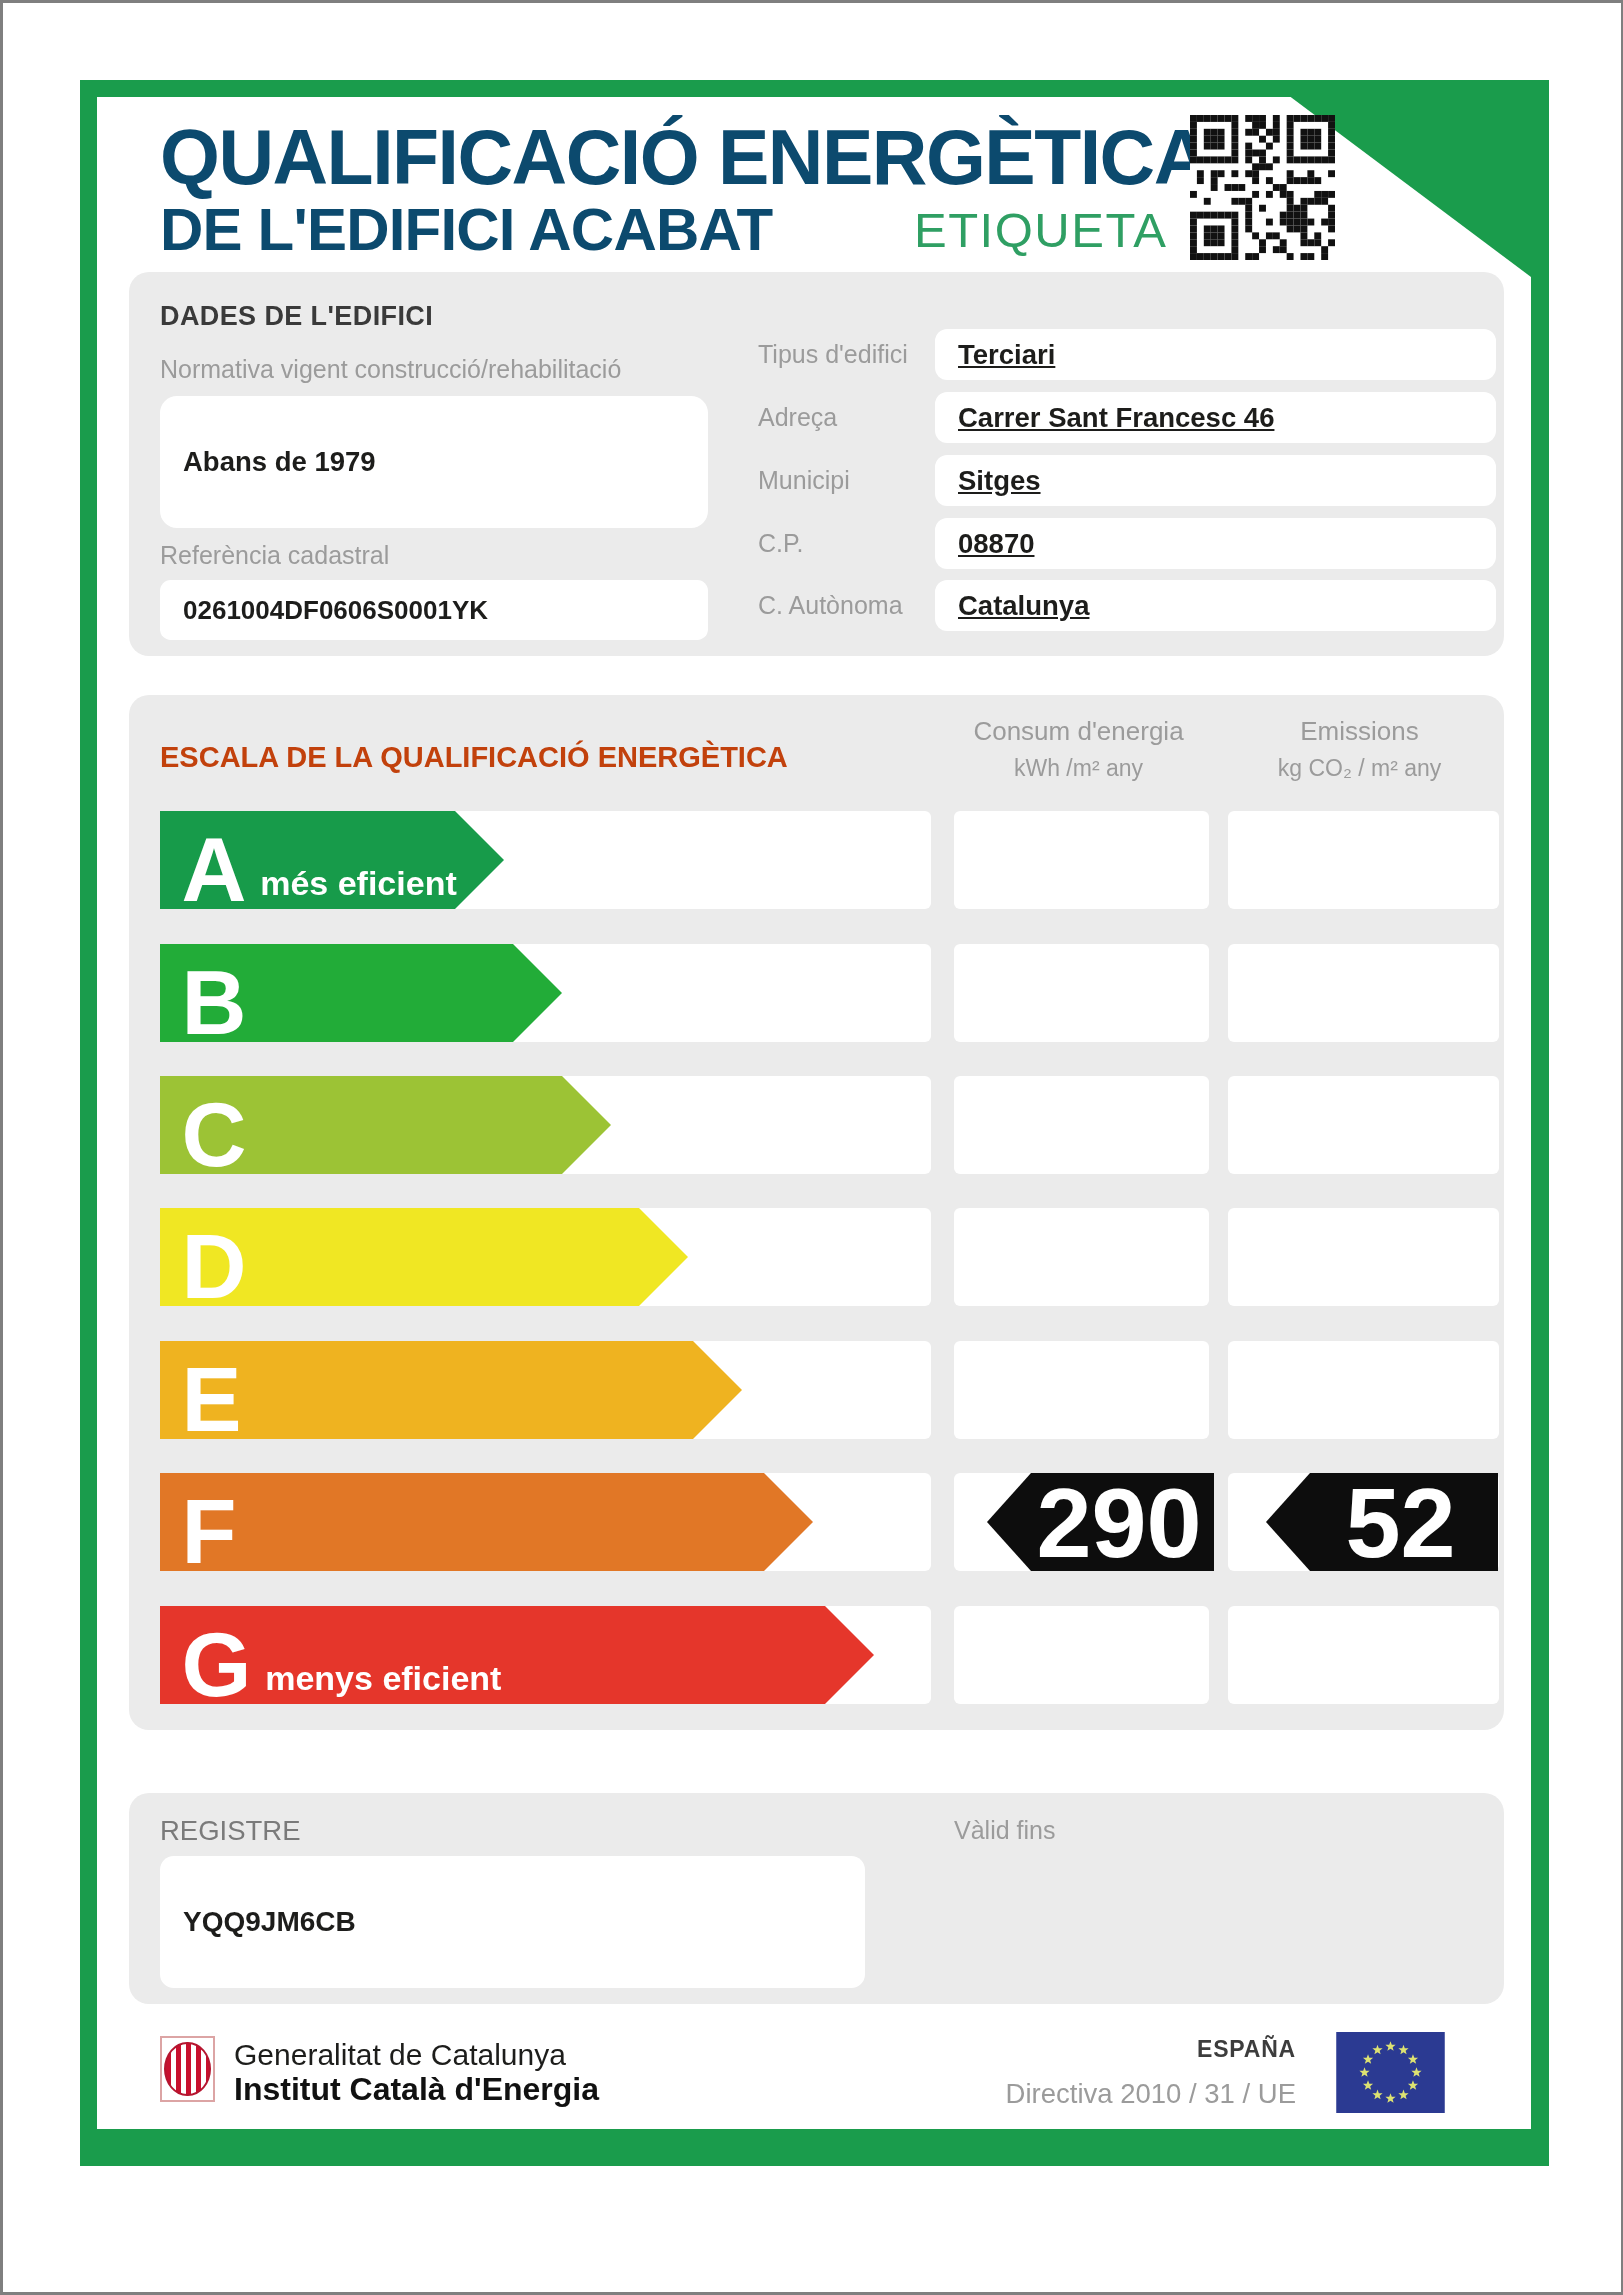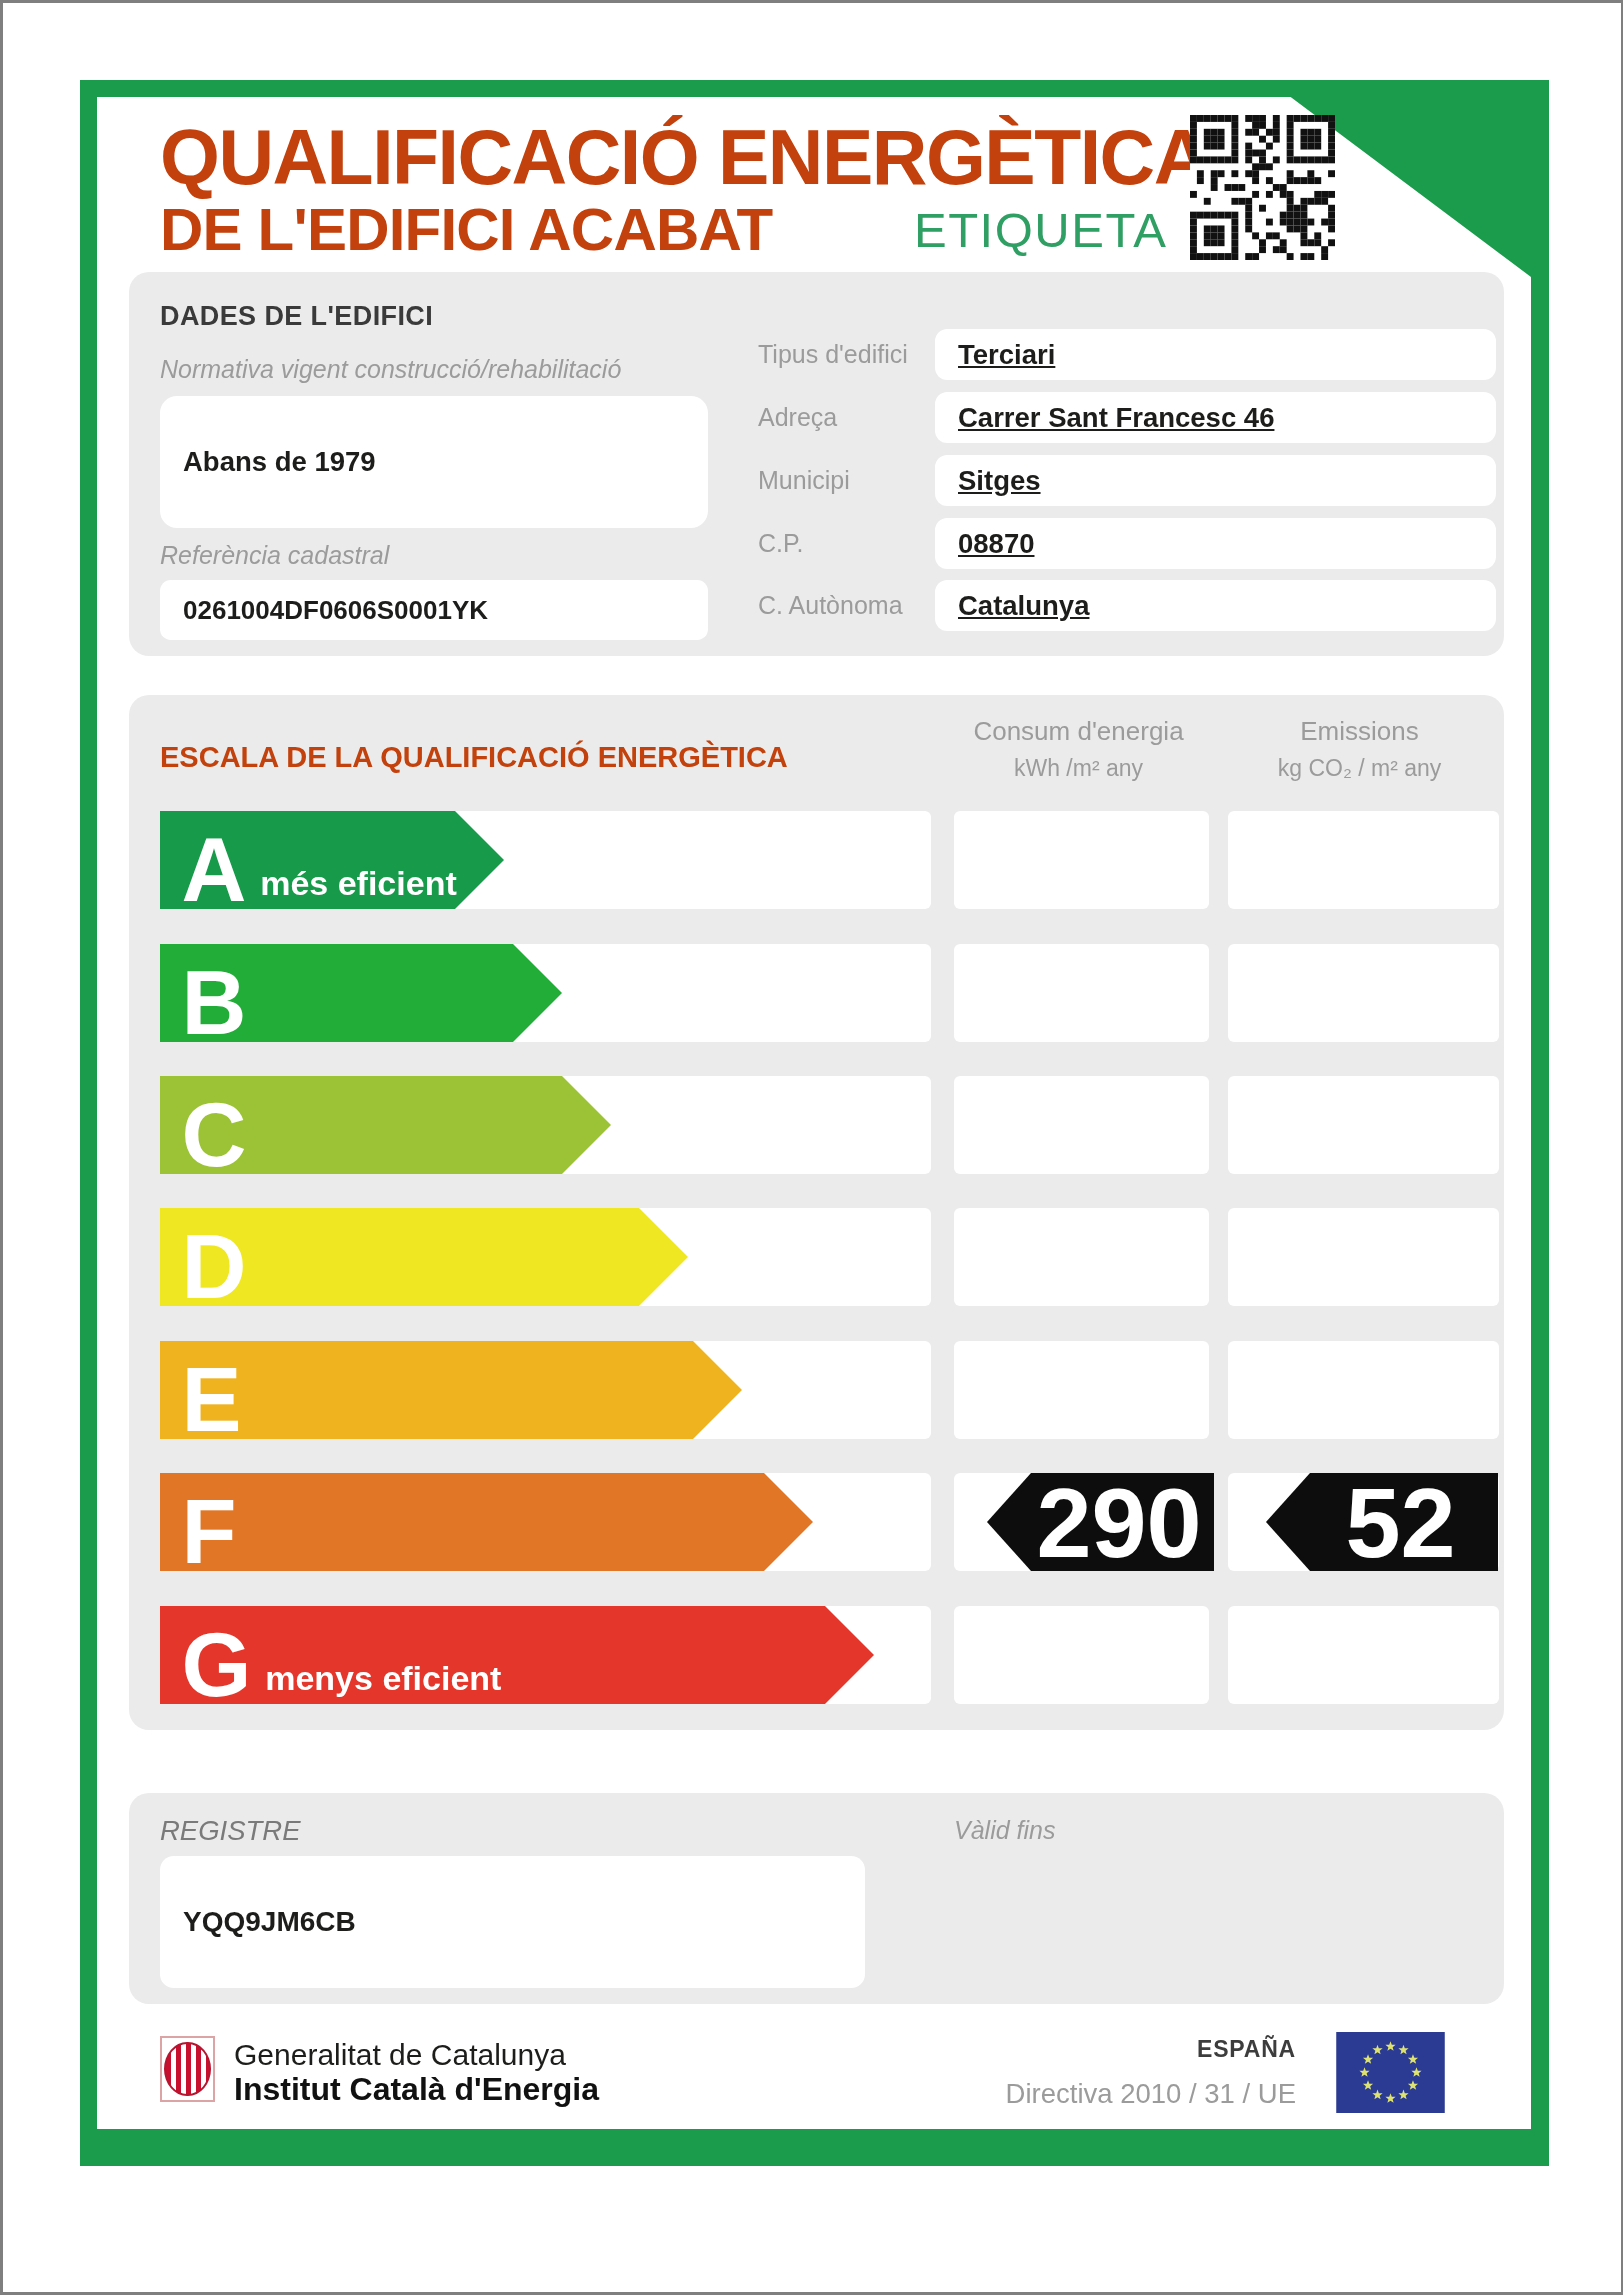--- a/index.html
+++ b/index.html
@@ -26,7 +26,7 @@
     clip-path:polygon(0 0,100% 0,100% 100%);
   }
   
-  .title{position:absolute;left:157px;top:115px;color:#c2410c;font-weight:bold;}
+  .title{position:absolute;left:157px;top:115px;color:#0c4a6e;font-weight:bold;}
   .title .l1{font-size:77px;line-height:78px;letter-spacing:-1.5px;}
   .title .l2{font-size:60px;line-height:67px;letter-spacing:-0.8px;}
   .etiqueta{

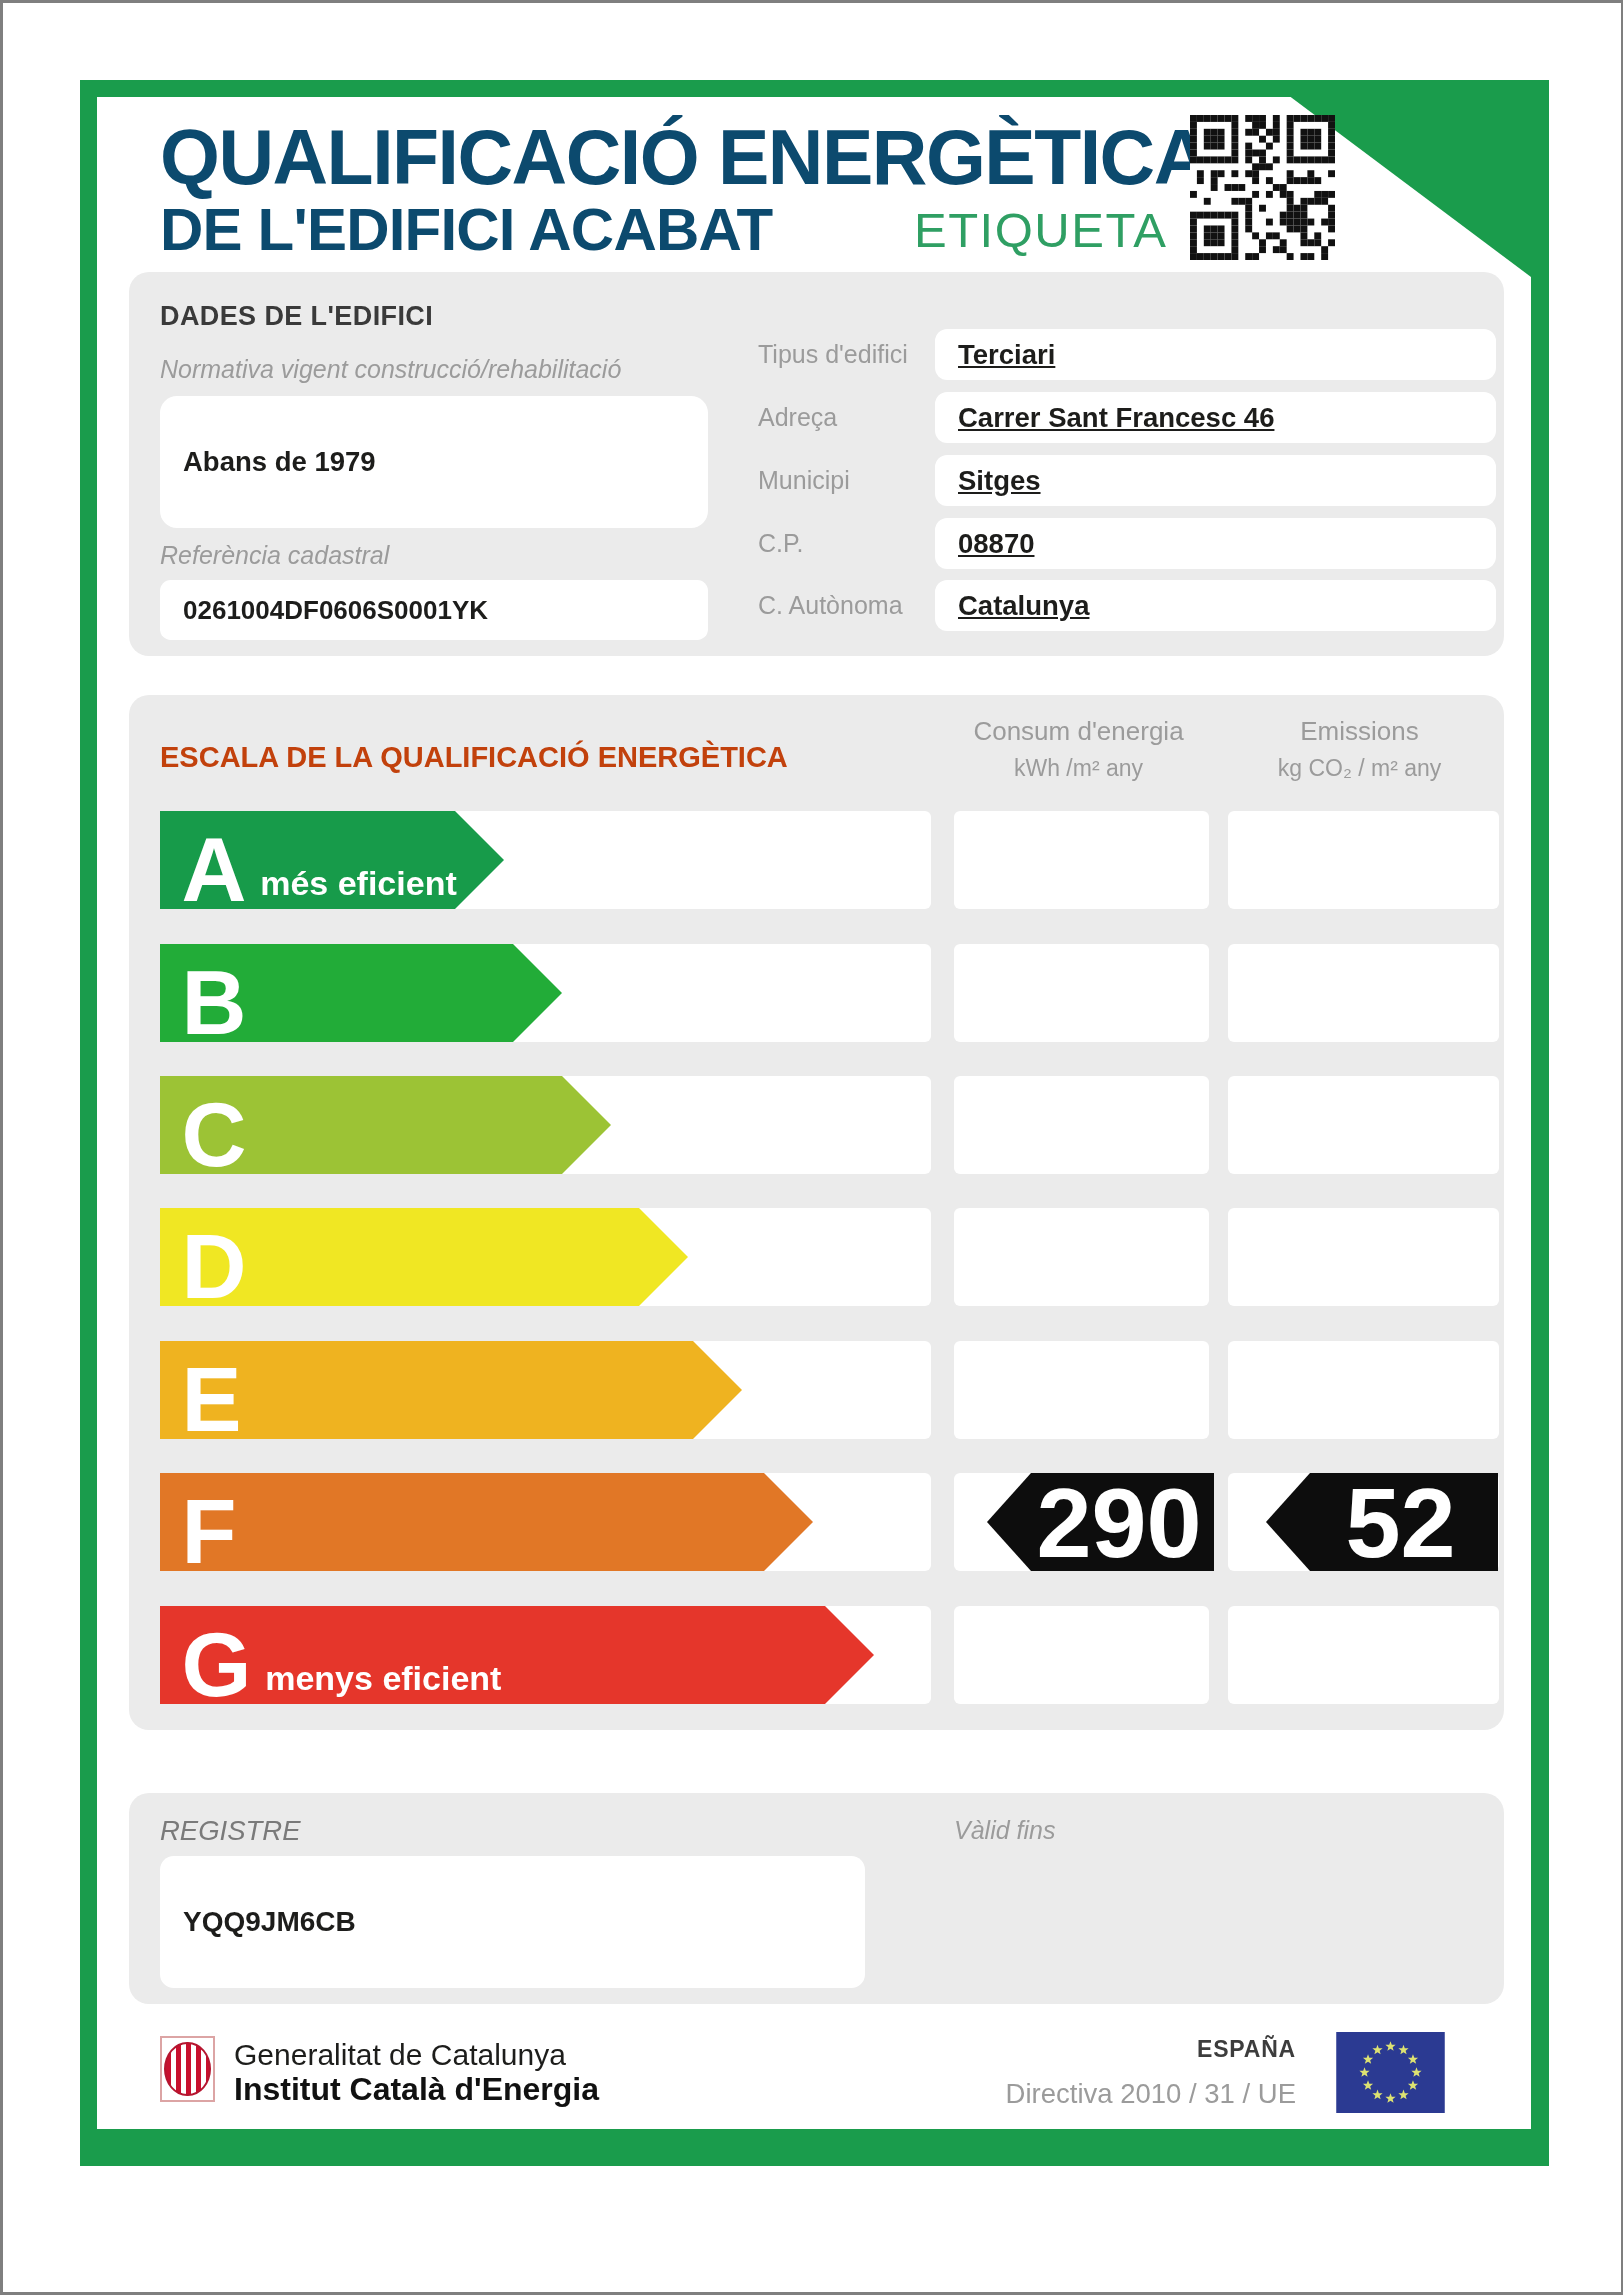--- a/index.html
+++ b/index.html
@@ -41,7 +41,7 @@
   .panel-escala{top:692px;height:1035px;}
   .panel-registre{top:1790px;height:211px;}
   .sec-title{position:absolute;font-weight:bold;color:#3a3a3a;font-size:27px;line-height:31px;letter-spacing:0.4px;}
-  .lbl{position:absolute;color:#9b9b9b;font-size:25px;line-height:29px;font-style:italic;}
+  .lbl{position:absolute;color:#9b9b9b;font-size:25px;line-height:29px;}
   .box{position:absolute;background:#ffffff;border-radius:15.3px;display:flex;align-items:center;}
   .box .v{font-weight:bold;font-size:27.5px;color:#1d1d1b;padding-left:23px;white-space:nowrap;}
   

